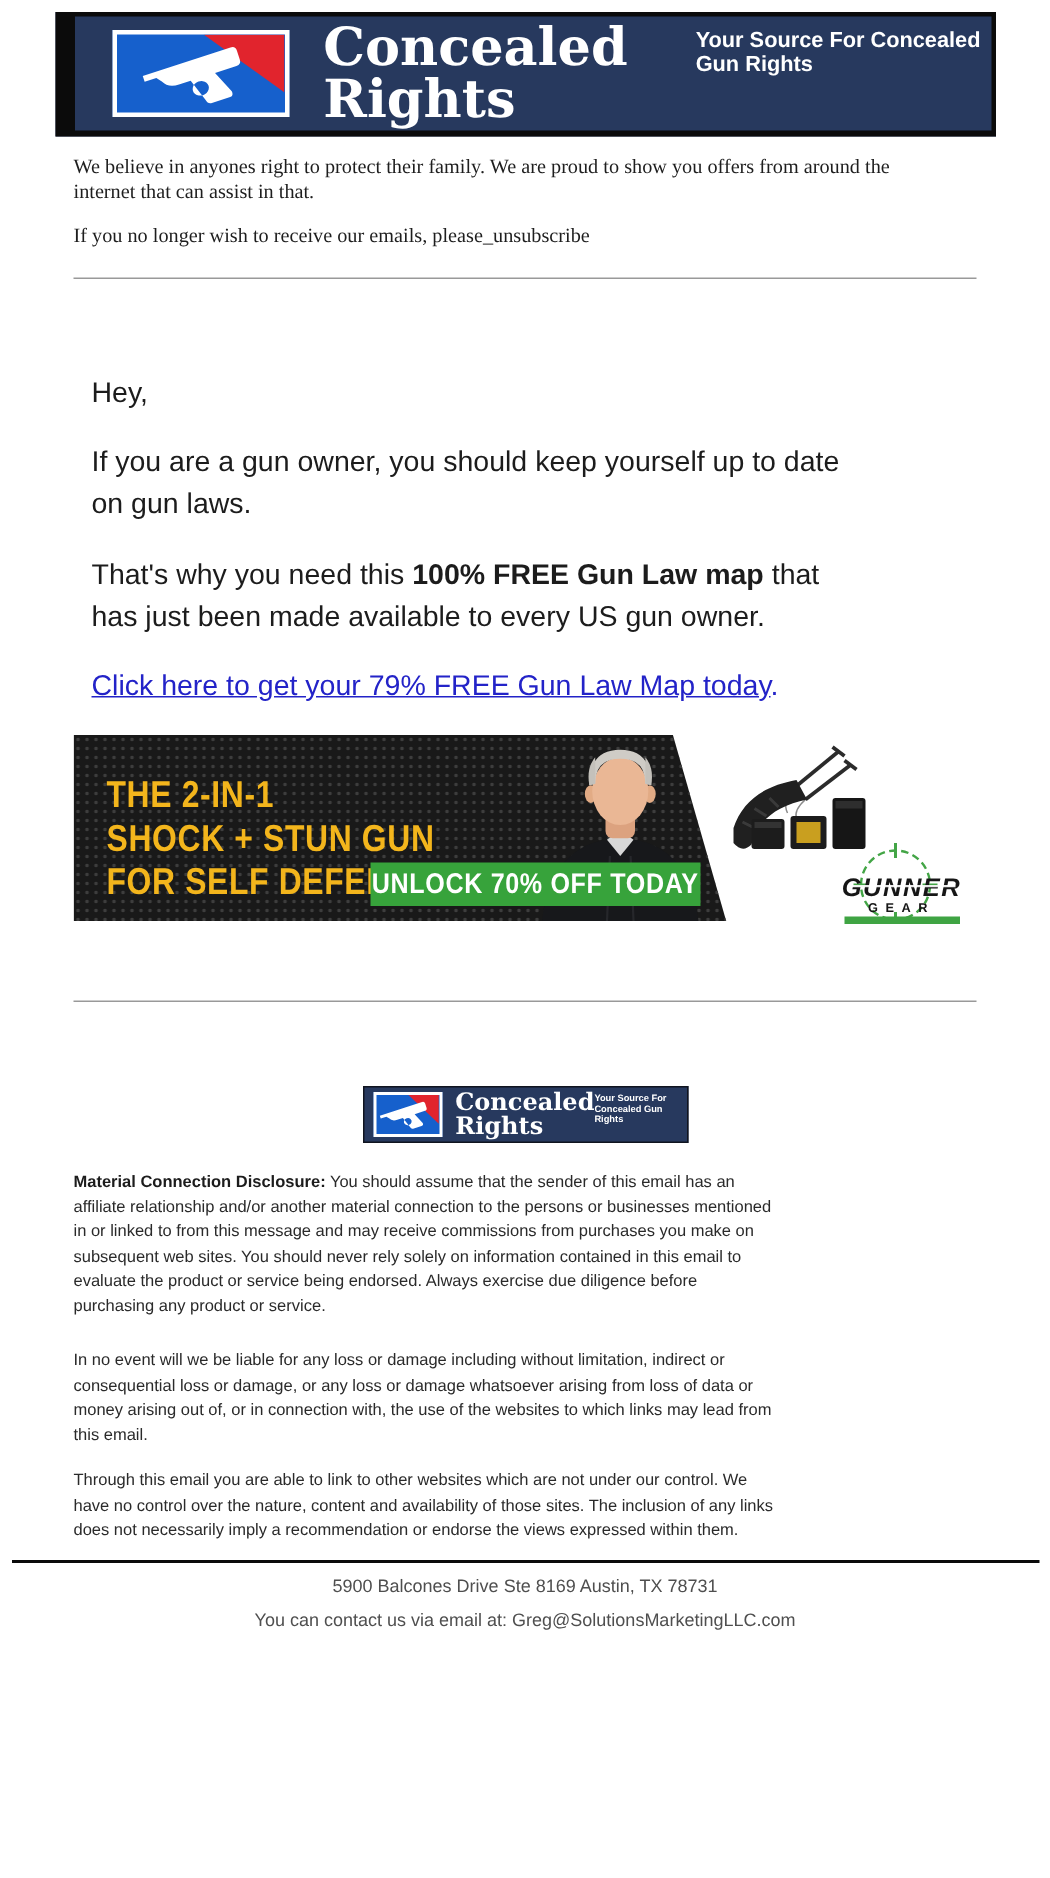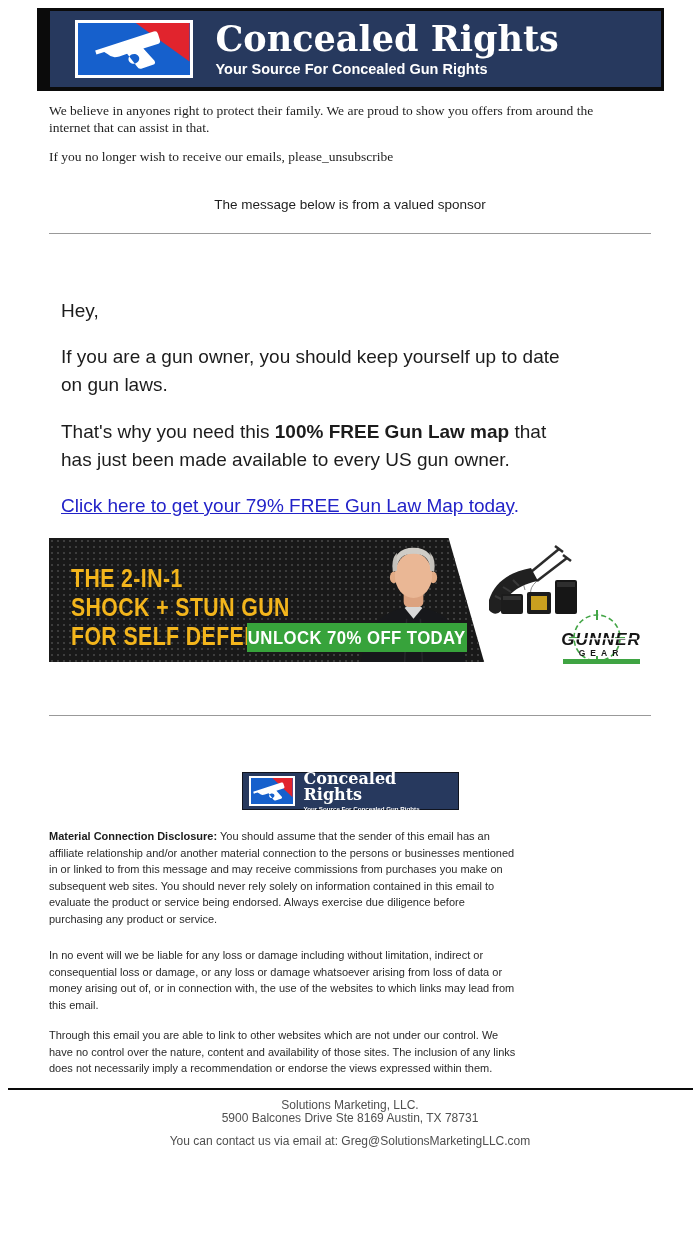--- a/index.html
+++ b/index.html
@@ -20,7 +20,7 @@
   .logo-red{position:absolute;top:0;left:0;right:0;bottom:0;background:#e1242d;
     clip-path:polygon(52% 0,100% 0,100% 74%);}
   .logo-gun{position:absolute;left:3%;top:4%;width:94%;height:92%;}
-  .banner-text{display:flex;flex-direction:column;justify-content:center;}
+  .banner-text{display:flex;flex-direction:row;justify-content:center;}
   .banner-large .banner-text{margin-left:23px;}
   .banner-title{font-family:"DejaVu Serif",serif;font-weight:bold;color:#fff;line-height:1;}
   .banner-large .banner-title{font-size:35px;}

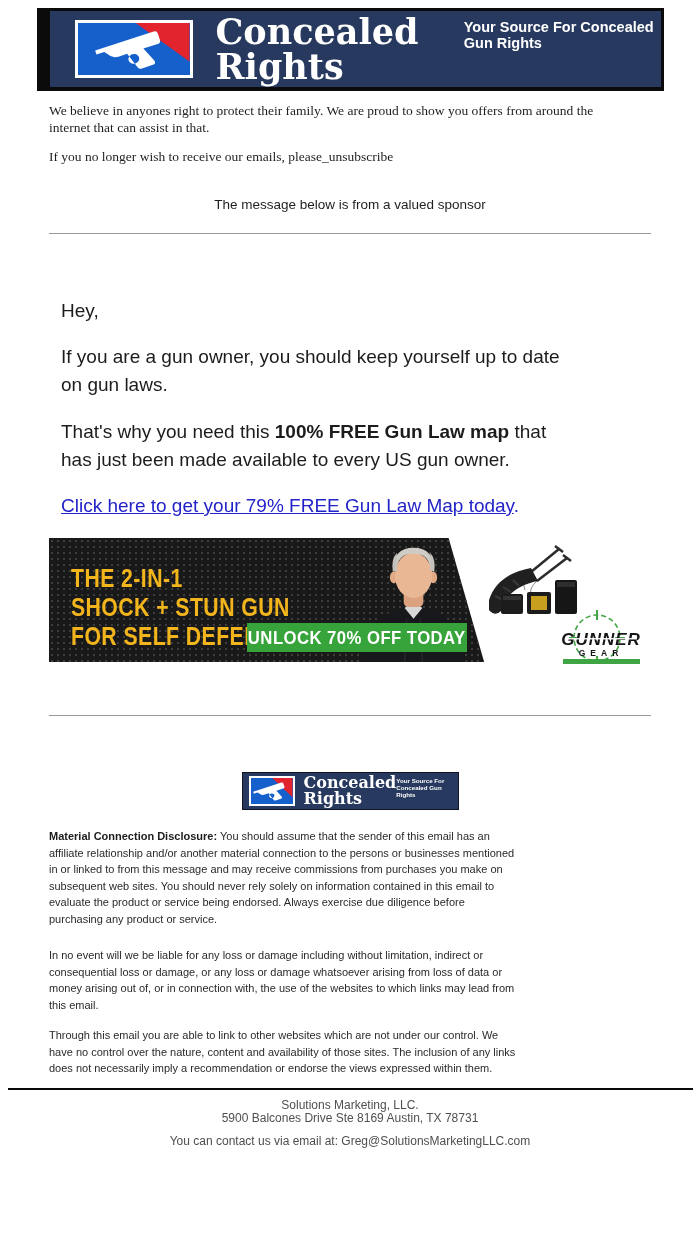--- a/index.html
+++ b/index.html
@@ -107,7 +107,6 @@
   <p class="intro-p" data-bind-lines="intro.paragraph1_lines">We believe in anyones right to protect their family. We are proud to show you offers from around the
 internet that can assist in that.</p>
   <p class="intro-p intro-p2"><span data-bind="intro.unsubscribe_prefix">If you no longer wish to receive our emails, please</span><span data-bind="intro.unsubscribe_joiner">_</span><a class="plain-link" data-bind="intro.unsubscribe_link">unsubscribe</a></p>
-  <p class="sponsor-note" data-bind="intro.sponsor_note">The message below is from a valued sponsor</p>
 
   <hr class="sep">
 

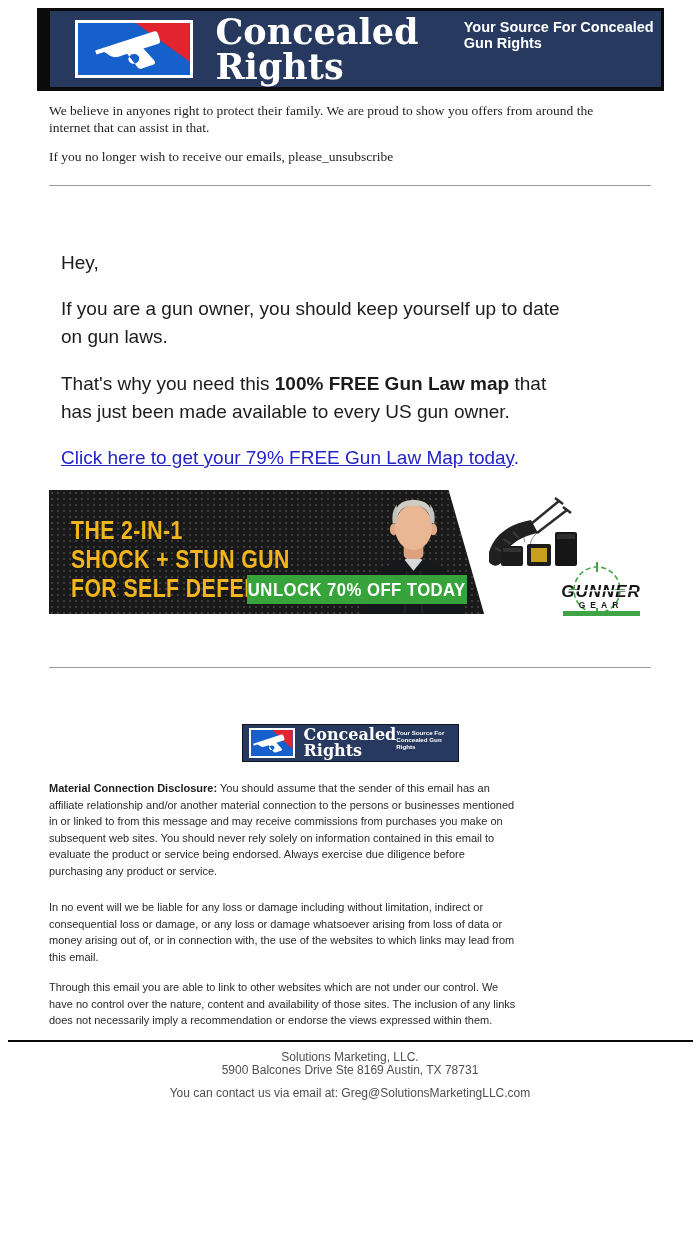--- a/index.html
+++ b/index.html
@@ -217,7 +217,6 @@
 
 <div class="footer">
   <div class="f-company">
-    <div data-bind="footer.company">Solutions Marketing, LLC.</div>
     <div data-bind="footer.address">5900 Balcones Drive Ste 8169 Austin, TX 78731</div>
   </div>
   <div class="f-contact" data-bind="footer.contact">You can contact us via email at: Greg@SolutionsMarketingLLC.com</div>

